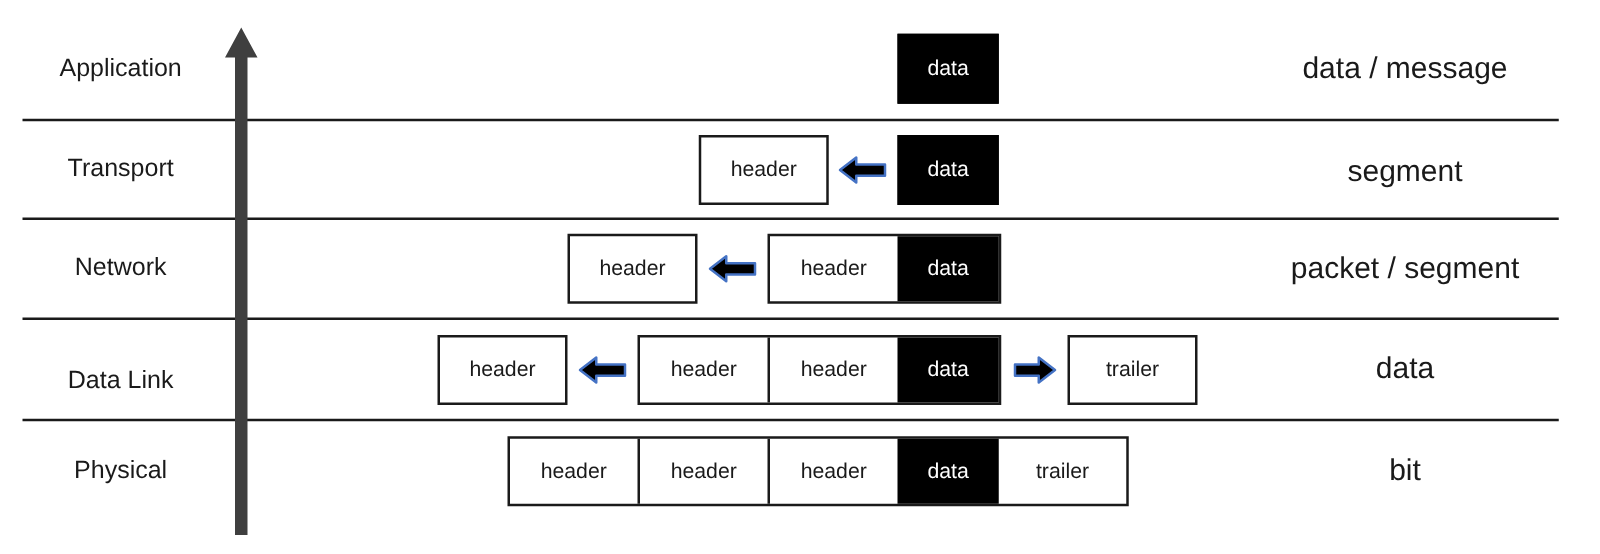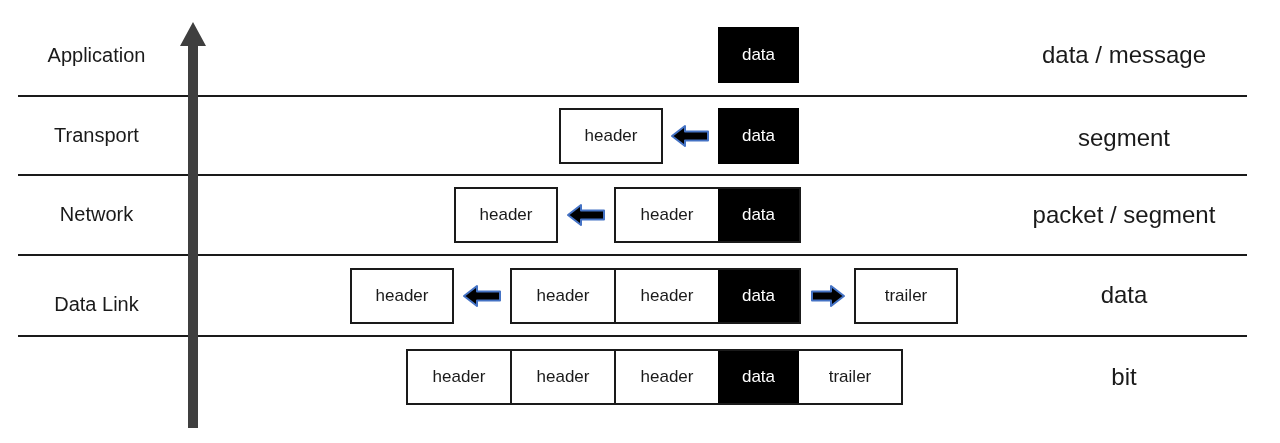--- a/index.html
+++ b/index.html
@@ -50,6 +50,7 @@
   <div class="layer-label" style="top:15px;height:80px">Application</div>
   <div class="layer-label" style="top:175px;height:79px">Network</div>
   <div class="layer-label" style="top:264px;height:80px">Data Link</div>
+  <div class="layer-label" style="top:336px;height:81px">Physical</div>
 
   <div class="unit-label" style="top:15px;height:80px">data / message</div>
   <div class="unit-label" style="top:96px;height:84px">segment</div>

